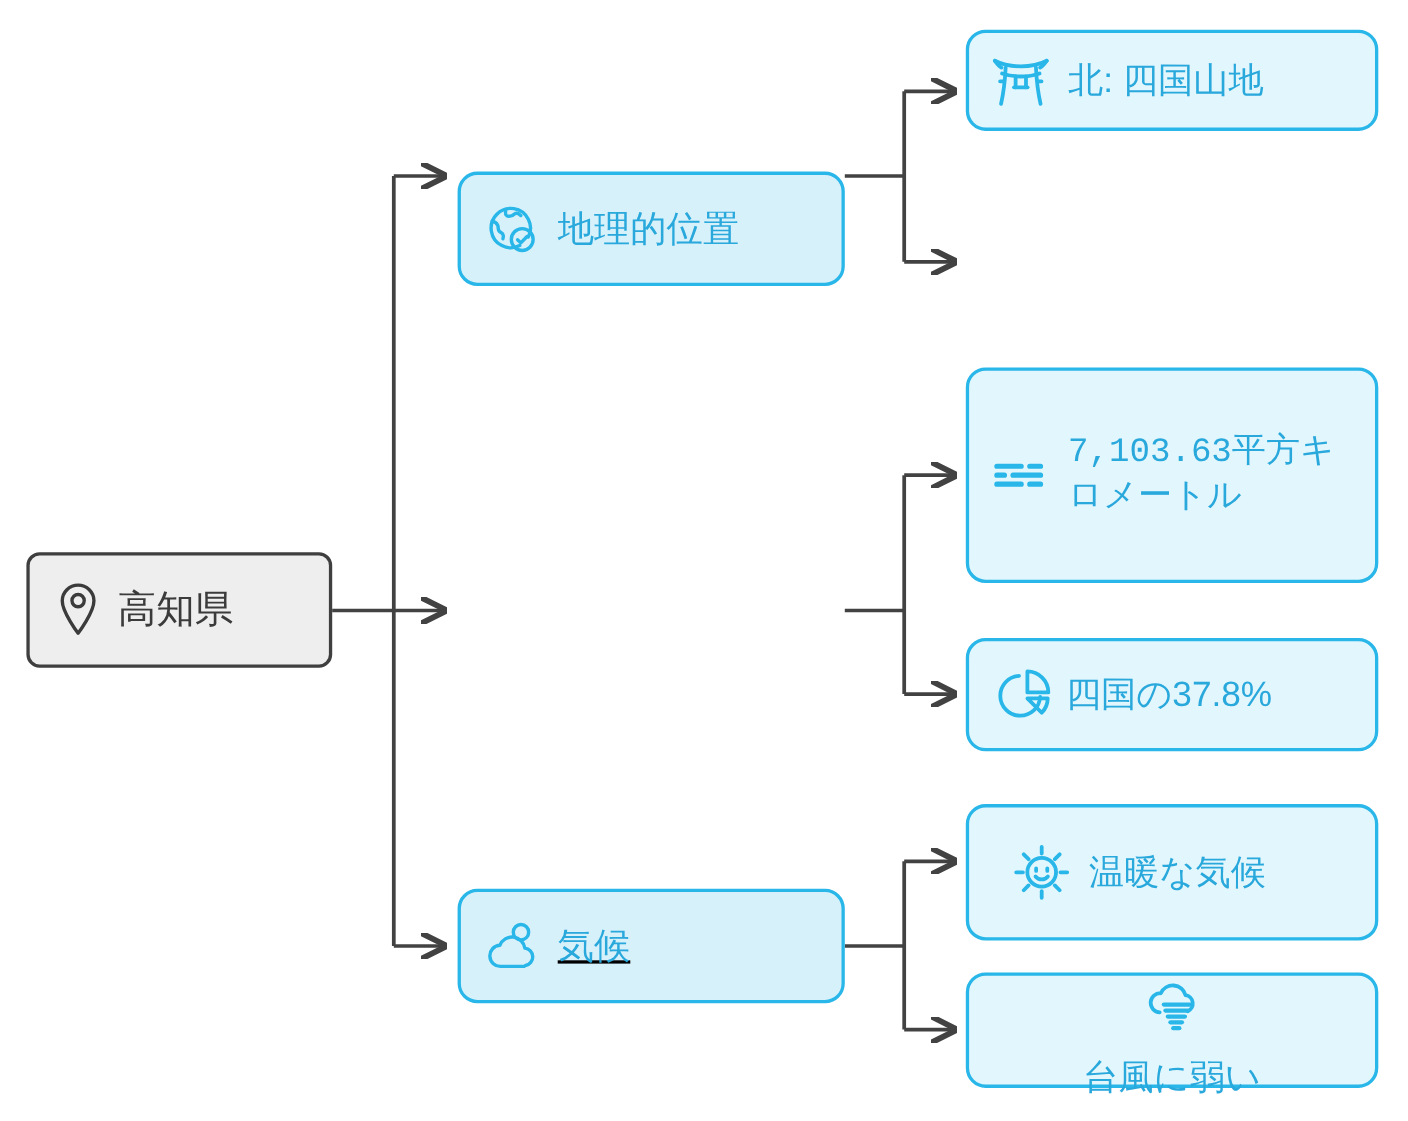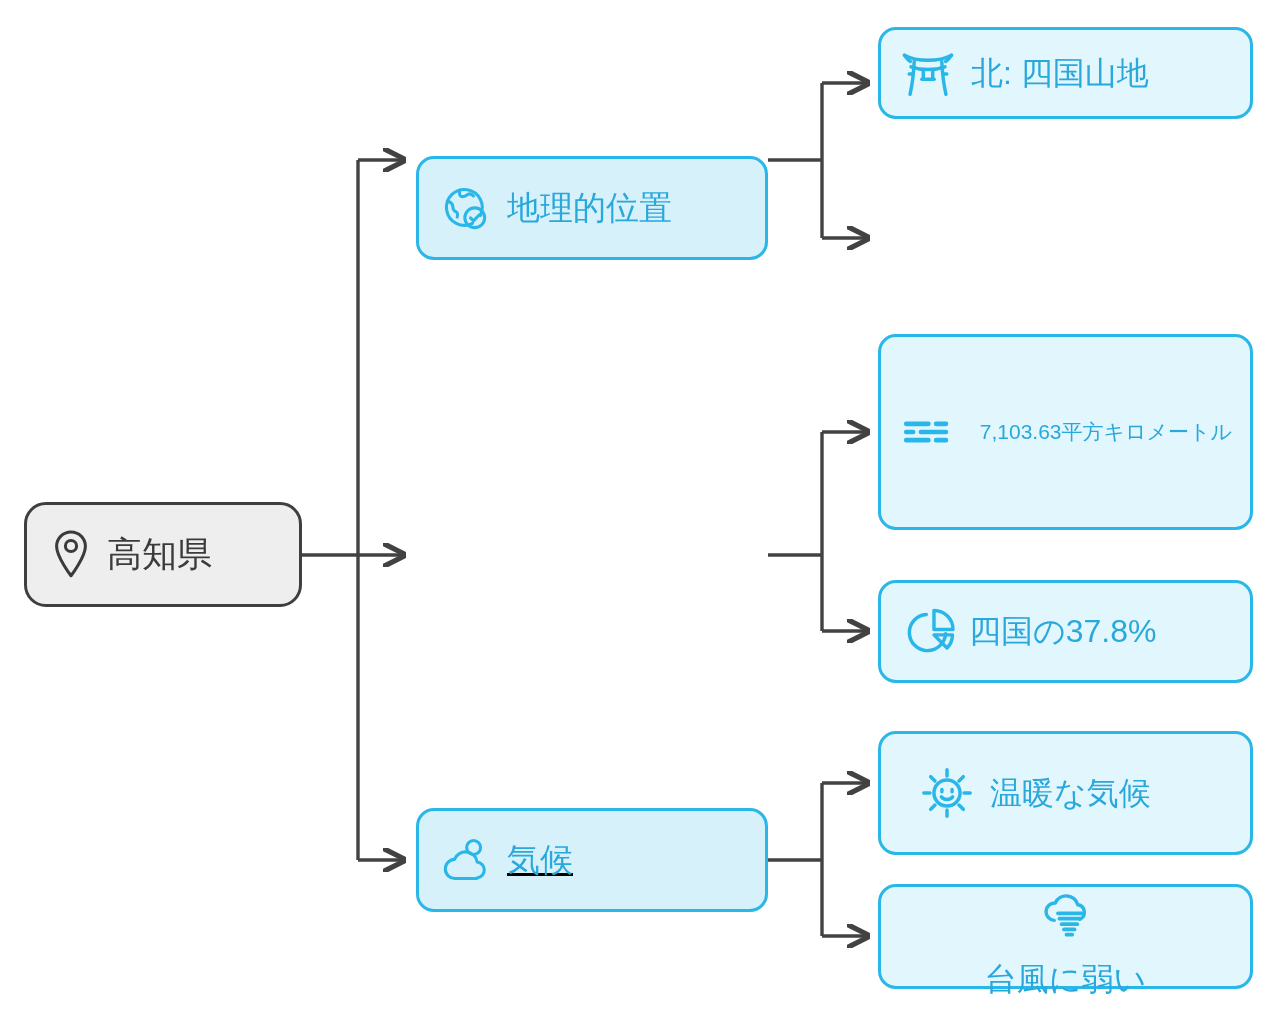--- a/index.html
+++ b/index.html
@@ -77,7 +77,7 @@
   .n-warm   { top: 731px; height: 124px; padding-left: 37px; }
   .n-typh   { top: 884px; height: 105px; flex-direction: column; }
 
-  .n-area .lbl { text-align: right; font-size: 21px; line-height: 1.33; }
+  .n-area .lbl { text-align: left; font-size: 31px; line-height: 1.33; font-family: Liberation Mono, monospace; }
 
   svg.icon { display: block; }
 </style>

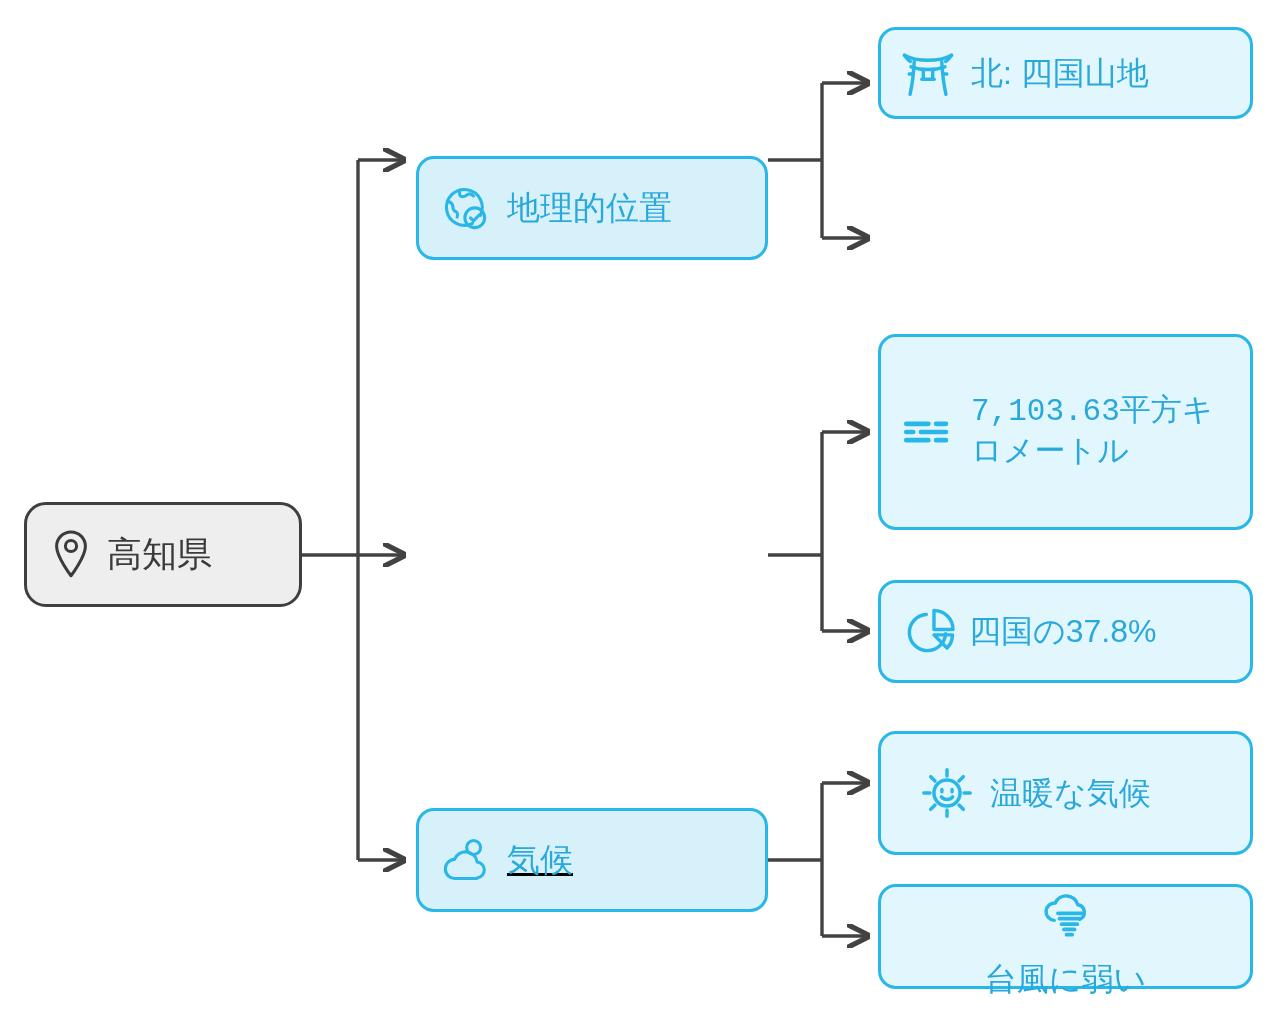--- a/index.html
+++ b/index.html
@@ -39,7 +39,7 @@
     left: 24px; top: 502px; width: 278px; height: 105px;
     background: #eeeeee;
     border-color: #3f3f3f;
-    border-radius: 22px;
+    border-radius: 12px;
     padding: 6px 22px;
     gap: 14px;
   }

